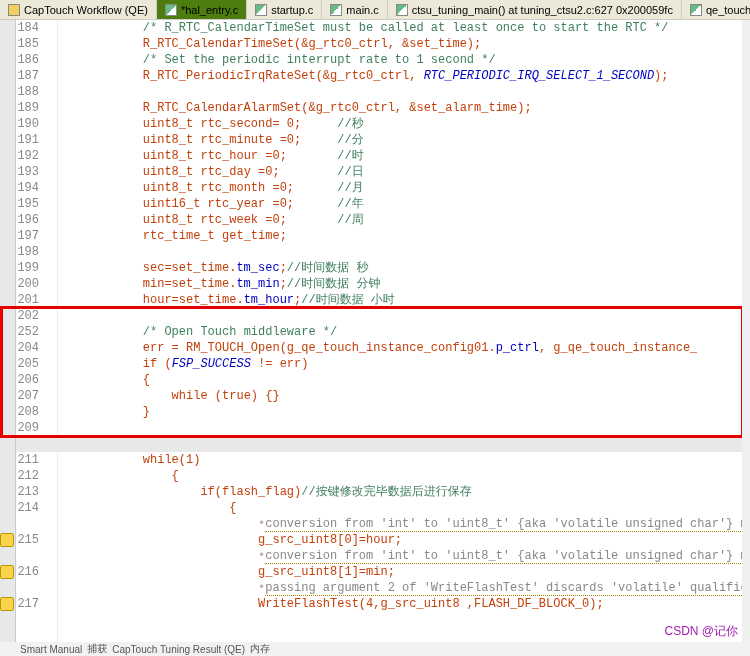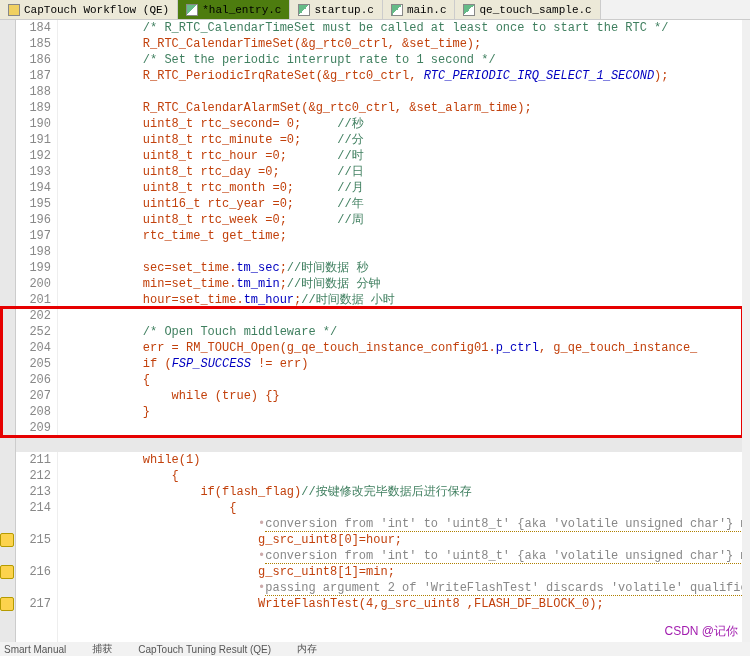--- a/index.html
+++ b/index.html
@@ -18,7 +18,7 @@
     height: 20px;
     background: #f2f2f2;
     border-bottom: 1px solid #ccc;
-    font-family: Liberation Mono, monospace;
+    font-family: Liberation Sans, sans-serif;
     font-size: 11px;
     overflow: hidden;
   }

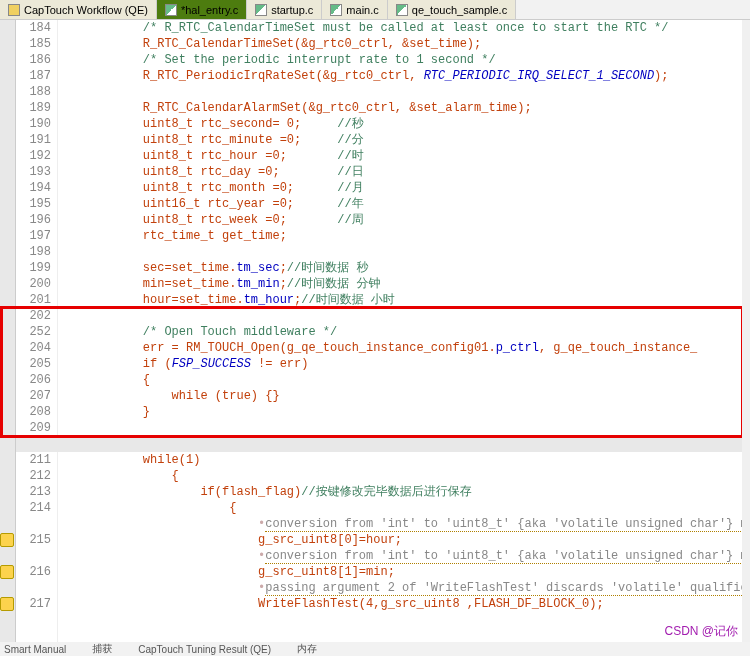--- a/index.html
+++ b/index.html
@@ -160,6 +160,10 @@
     <div class="tab">
       <span class="ic ic-c"></span>
       <span>main.c</span>
+    </div>
+    <div class="tab">
+      <span class="ic ic-c"></span>
+      <span>ctsu_tuning_main() at tuning_ctsu2.c:627 0x200059fc</span>
     </div>
     <div class="tab">
       <span class="ic ic-c"></span>

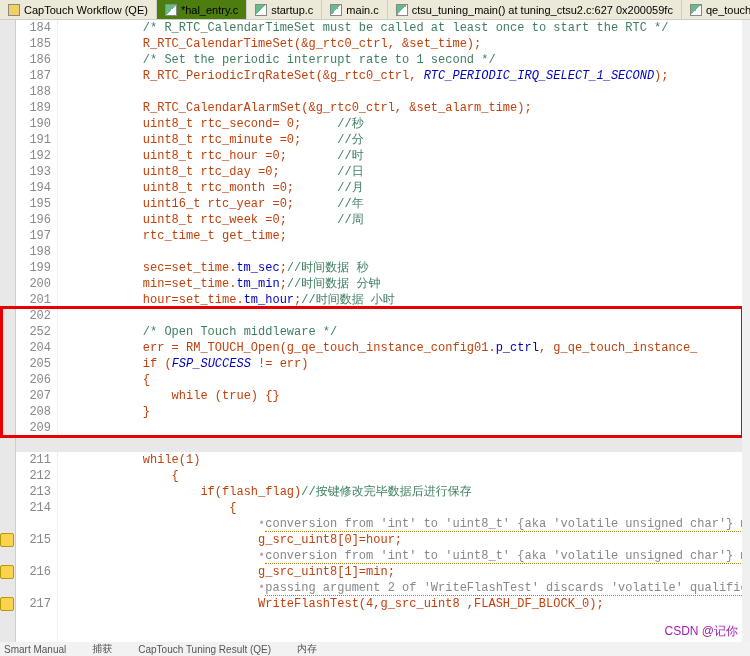--- a/index.html
+++ b/index.html
@@ -66,7 +66,7 @@
     border-right: 1px solid #eee;
     color: #888;
     text-align: right;
-    padding-right: 6px;
+    padding-right: 18px;
     font-size: 12px;
   }
   .linenos div { height: 16px; line-height: 16px; }

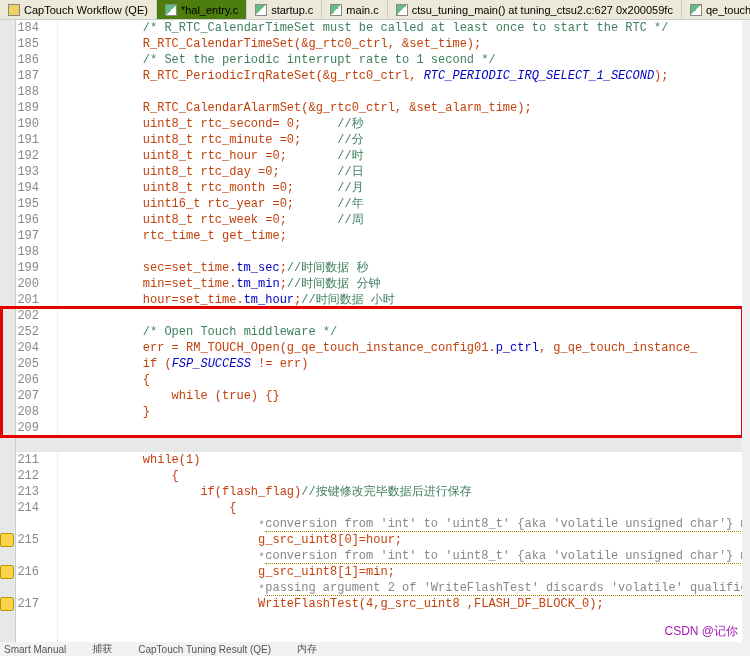--- a/index.html
+++ b/index.html
@@ -128,8 +128,8 @@
     font-size: 10px;
     display: flex;
     align-items: center;
-    gap: 26px;
-    padding-left: 4px;
+    gap: 5px;
+    padding-left: 20px;
     color: #555;
   }
   .watermark {

